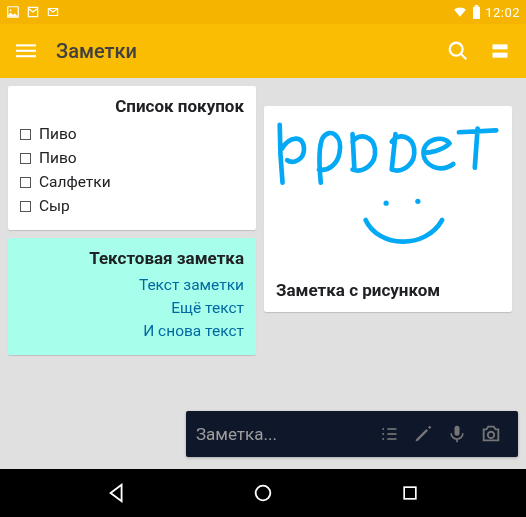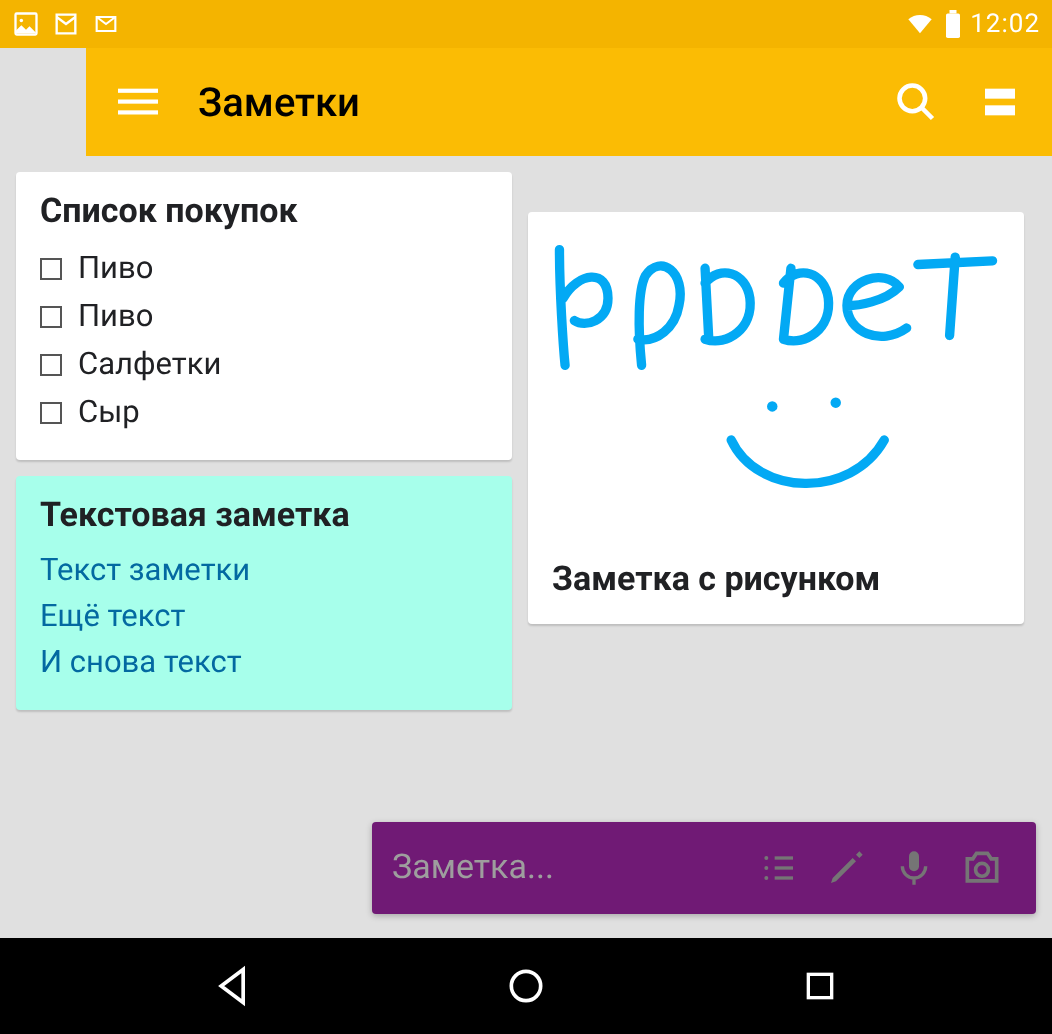--- a/index.html
+++ b/index.html
@@ -8,7 +8,7 @@
   .status-left { display: flex; gap: 6px; align-items: center; }
   .status-right { margin-left: auto; display: flex; gap: 4px; align-items: center; }
   .status-bar svg { display: block; }
-  .app-bar { height: 54px; background: #fbbc04; display: flex; align-items: center; padding: 0 14px; color: #000000; margin-left: 43px; }
+  .app-bar { height: 54px; background: #fbbc04; display: flex; align-items: center; padding: 0 14px; color: #404040; }
   .app-title { font-size: 20px; font-weight: 500; margin-left: 18px; }
   .app-bar .spacer { flex: 1; }
   .app-bar .ab-icon { width: 24px; height: 24px; display: flex; align-items: center; justify-content: center; margin-left: 18px; cursor: pointer; }

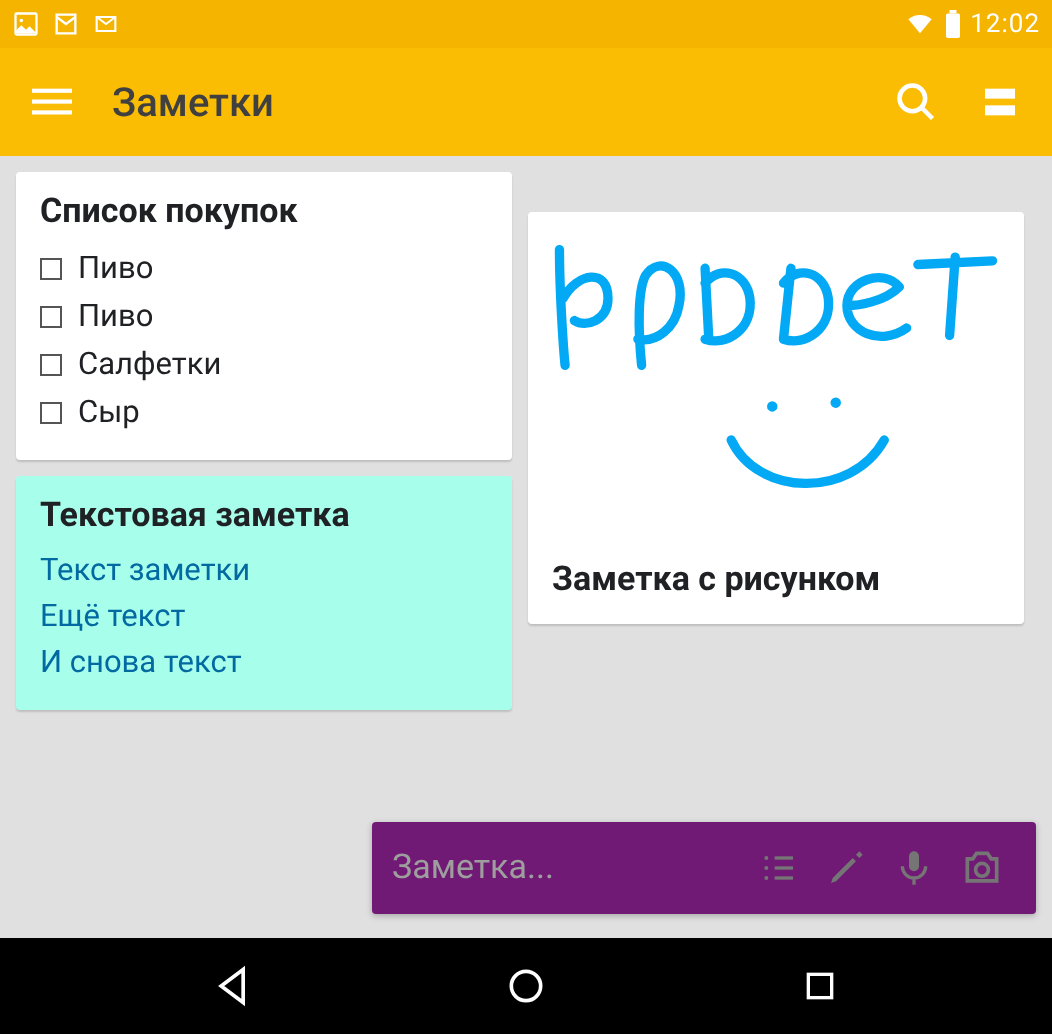--- a/index.html
+++ b/index.html
@@ -14,7 +14,7 @@
   .app-bar .ab-icon { width: 24px; height: 24px; display: flex; align-items: center; justify-content: center; margin-left: 18px; cursor: pointer; }
   .content { position: relative; height: calc(517px - 24px - 54px - 48px); background: #e0e0e0; }
   .notes-col { position: absolute; display: flex; flex-direction: column; gap: 8px; }
-  .col-left { left: 8px; top: 8px; width: 248px; }
+  .col-left { left: 8px; top: 8px; width: 248px; text-align: right; }
   .col-right { left: 264px; top: 8px; width: 248px; }
   .note-card { border-radius: 2px; box-shadow: 0 1px 1px rgba(0,0,0,.15); padding: 10px 12px 12px; cursor: pointer; }
   .note-white { background: #fff; }

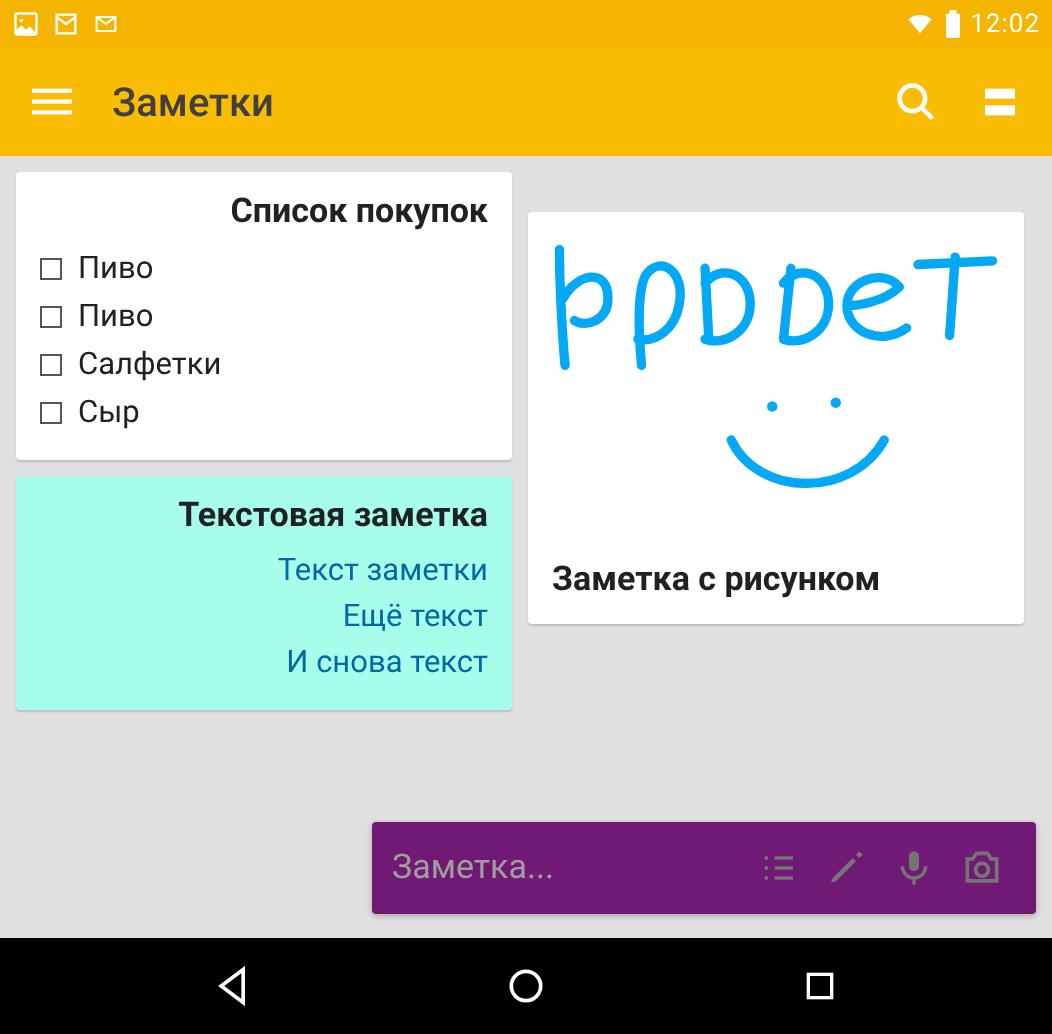--- a/index.html
+++ b/index.html
@@ -27,7 +27,7 @@
   .drawing-area { height: 160px; position: relative; }
   .drawing-area svg { width: 100%; height: 100%; }
   .image-note-title { font-weight: 700; font-size: 17px; color: #202124; padding-top: 8px; }
-  .bottom-input { position: absolute; left: 186px; right: 8px; bottom: 12px; height: 46px; background: #701a75; border-radius: 2px; box-shadow: 0 1px 3px rgba(0,0,0,.25); display: flex; align-items: center; padding: 0 10px; }
+  .bottom-input { position: absolute; left: 186px; right: 8px; bottom: 12px; height: 46px; background: #0f172a; border-radius: 2px; box-shadow: 0 1px 3px rgba(0,0,0,.25); display: flex; align-items: center; padding: 0 10px; }
   .input-placeholder { color: #9e9e9e; font-size: 17px; flex: 1; }
   .bottom-input .bi-icon { width: 34px; height: 34px; display: flex; align-items: center; justify-content: center; cursor: pointer; color: #757575; }
   .nav-bar { position: absolute; bottom: 0; left: 0; right: 0; height: 48px; background: #000; display: flex; align-items: center; justify-content: space-evenly; }

